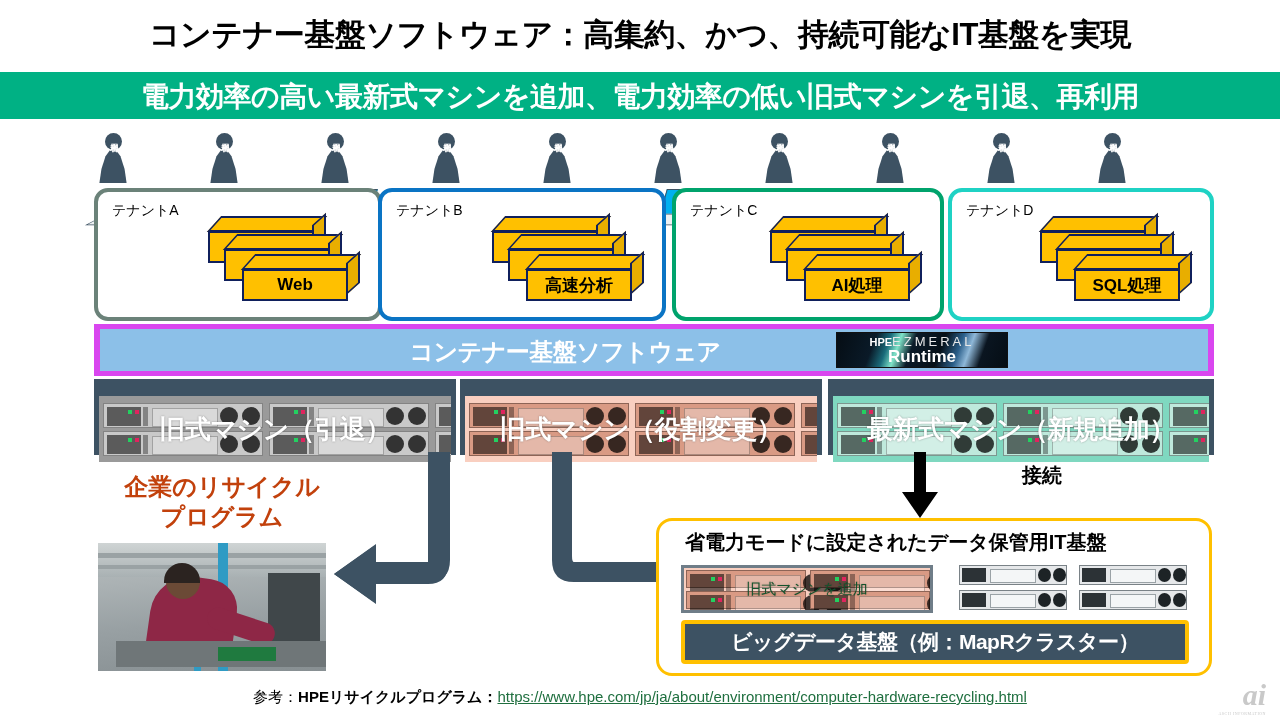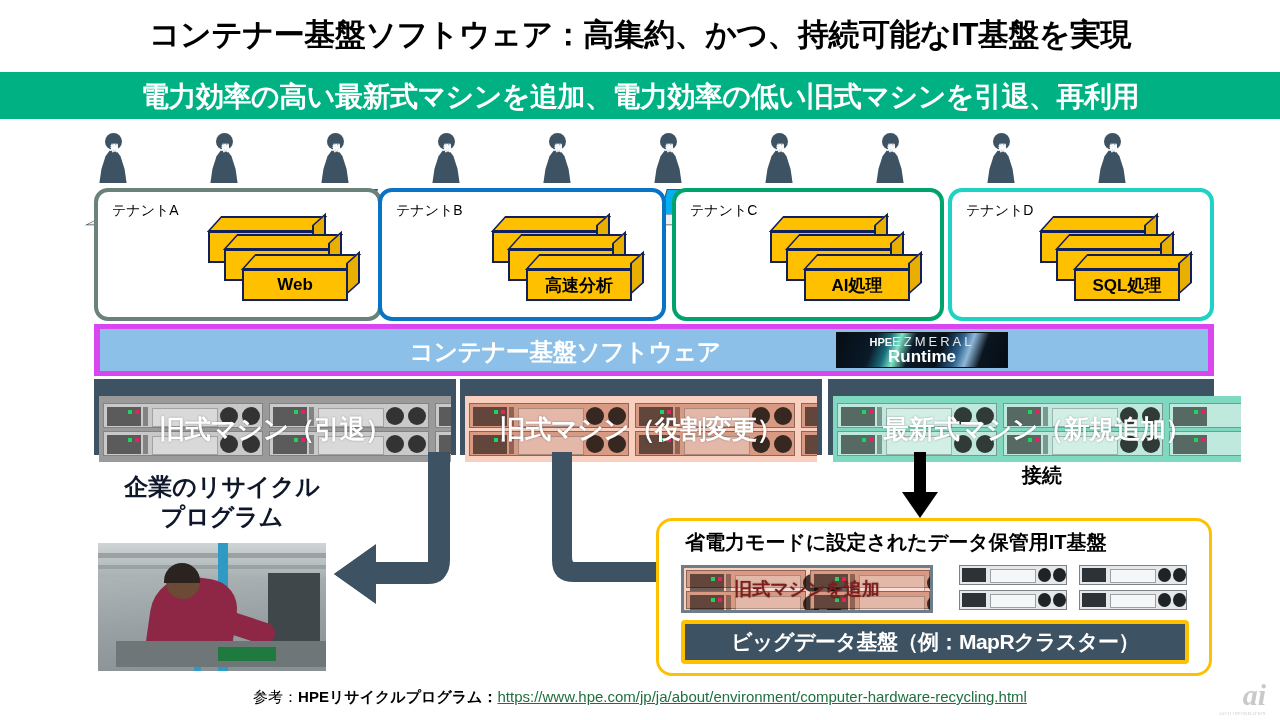--- a/index.html
+++ b/index.html
@@ -231,7 +231,7 @@
   .bar-pink .machine-inner { background: #f9cfc0; }
   .bar-pink .srv { background: #d99a84; }
   
-  .bar-teal .machine-inner { background: #7fd8c0; padding-left: 32px; }
+  .bar-teal .machine-inner { background: #7fd8c0; }
   .bar-teal .srv { background: #bfe9dc; }
 
   

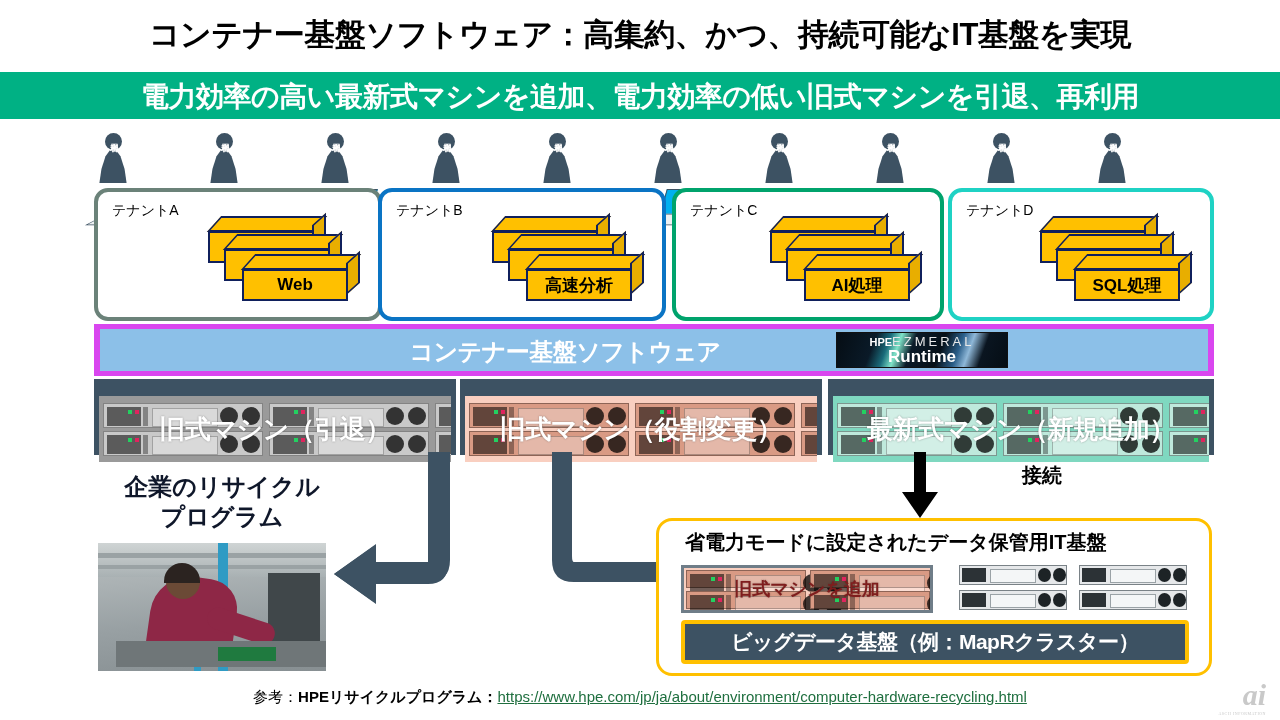--- a/index.html
+++ b/index.html
@@ -238,7 +238,7 @@
   .recycle-title {
     left: 72px; top: 472px; width: 300px;
     text-align: center;
-    font-size: 24px; font-weight: bold; color: #0f172a;
+    font-size: 24px; font-weight: bold; color: #c2410c;
     line-height: 30px;
   }
   .photo {

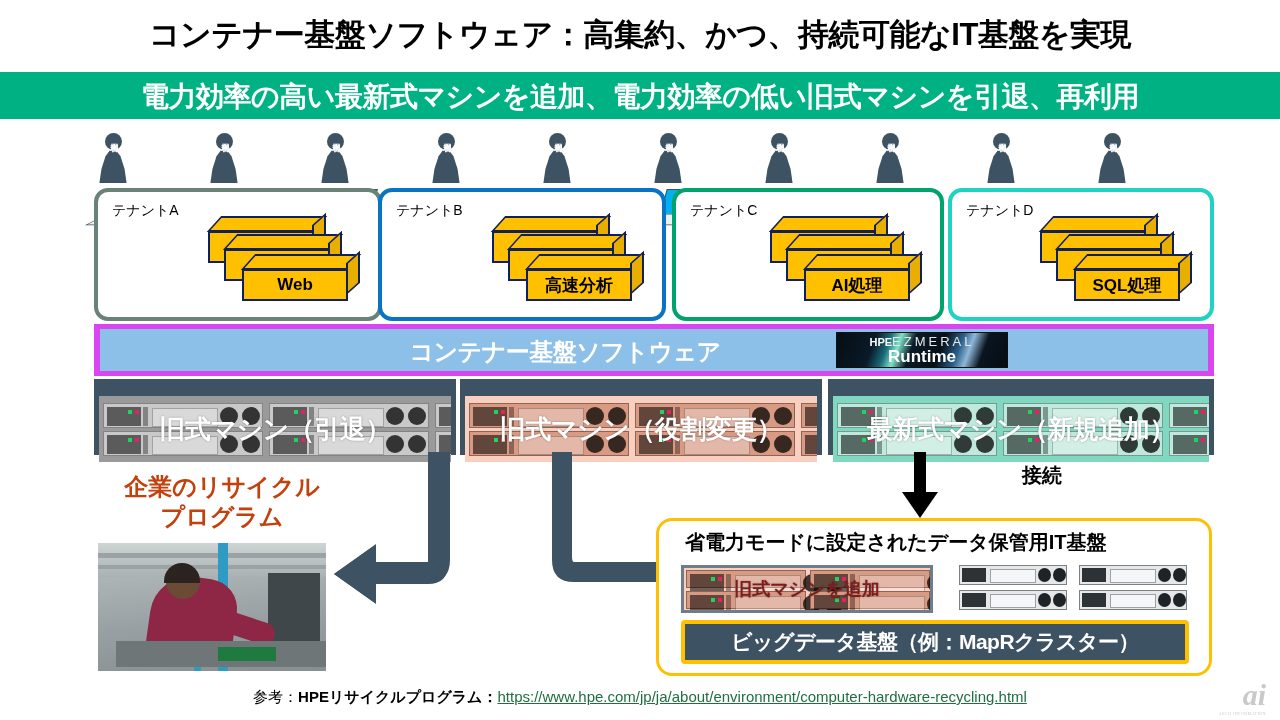--- a/index.html
+++ b/index.html
@@ -293,7 +293,7 @@
   .storage-pink-text {
     position: absolute; left: 0; top: 50%; transform: translateY(-50%);
     width: 100%; text-align: center;
-    font-size: 18px; font-weight: bold; color: #7f1d1d;
+    font-size: 15px; font-weight: normal; color: #14532d;
     text-shadow: 0 0 2px rgba(0,0,0,0.3);
     white-space: nowrap; z-index: 3;
   }

